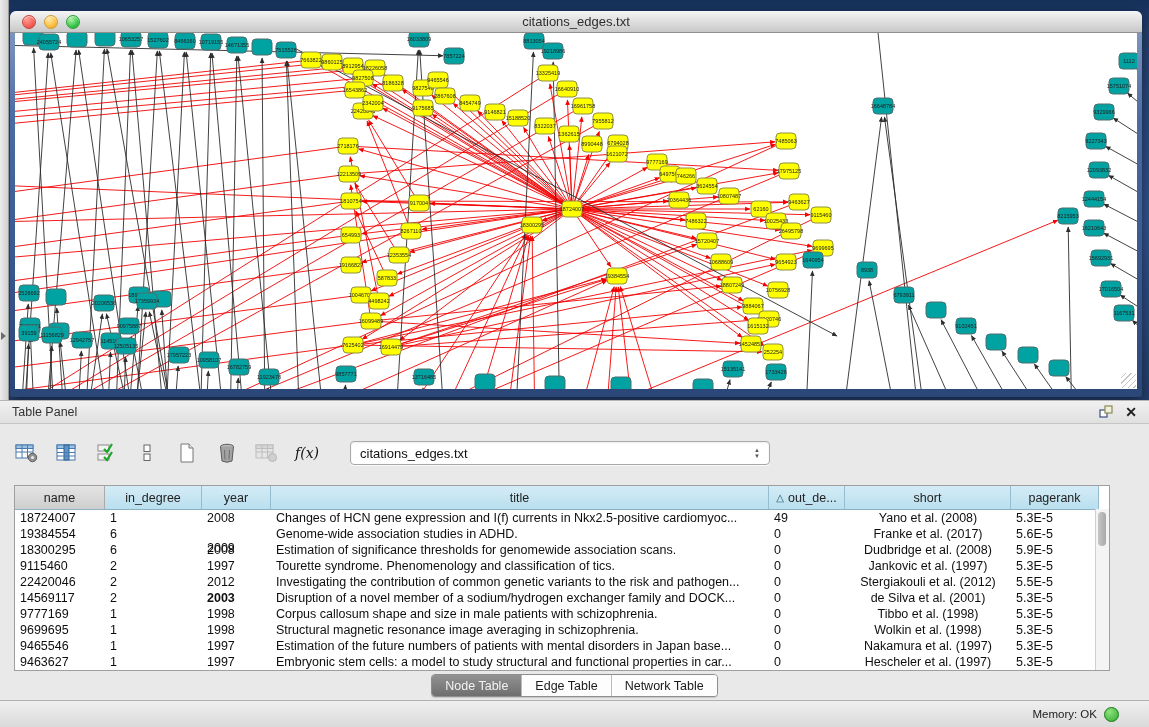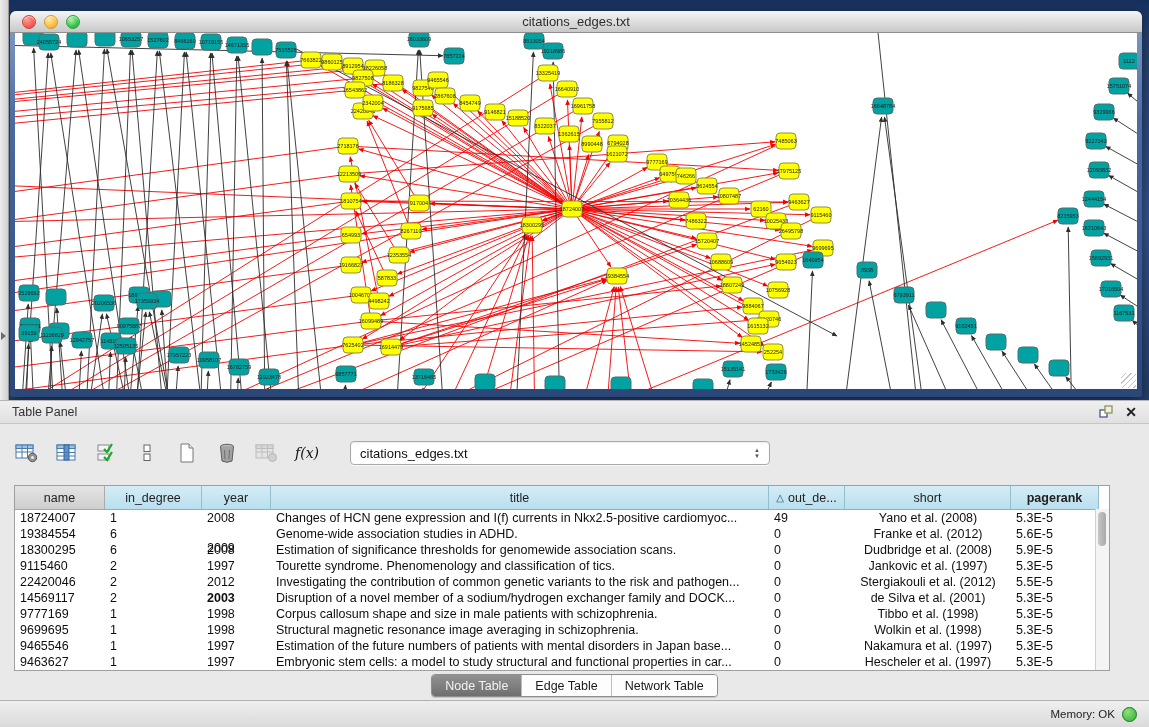--- a/index.html
+++ b/index.html
@@ -890,7 +890,7 @@
         <div class="hc" style="width: 166px;">
           <span>short</span>
         </div>
-        <div class="hc" style="width: 88px; font-weight: bold;">
+        <div class="hc" style="width: 88px;">
           <span>pagerank</span>
         </div>
       </div>

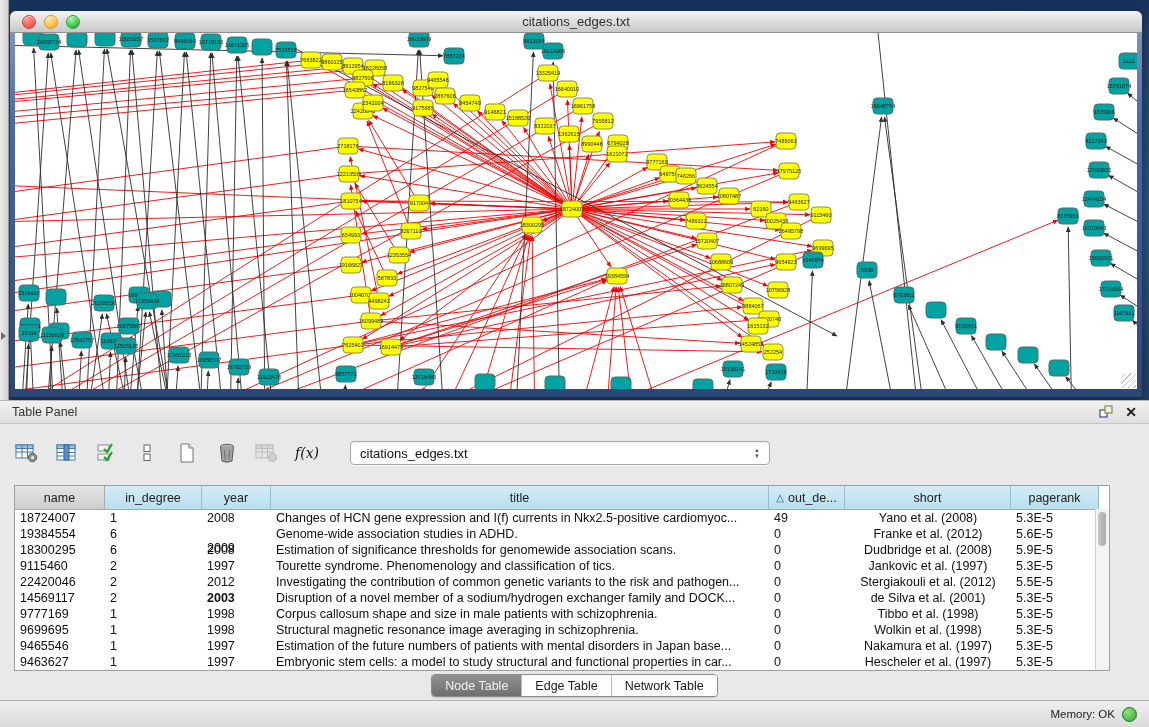--- a/index.html
+++ b/index.html
@@ -910,7 +910,7 @@
           <div class="td" style="width: 69px; margin-top: 28px;">2009</div>
           <div class="td" style="width: 498px;">Genome-wide association studies in ADHD.</div>
           <div class="td" style="width: 76px;">0</div>
-          <div class="td c" style="width: 166px;">Franke et al. (2012)</div>
+          <div class="td c" style="width: 166px;">Franke et al. (2017)</div>
           <div class="td" style="width: 88px;">5.6E-5</div>
         </div>
         <div class="tr">

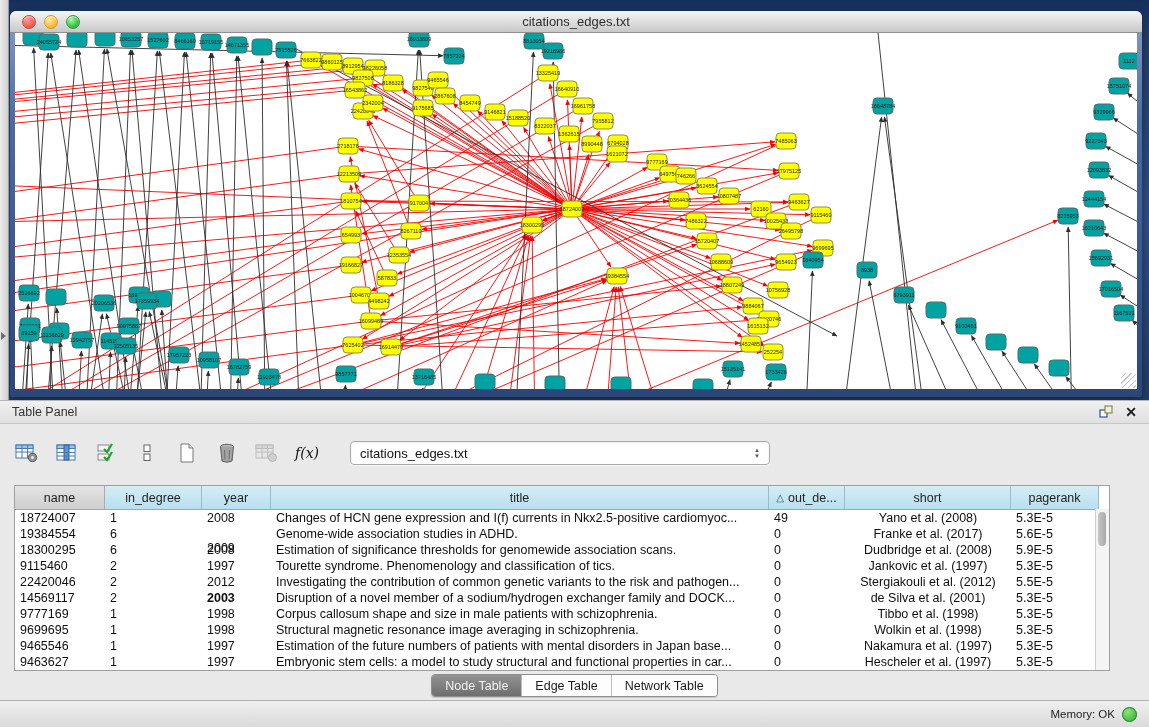--- a/index.html
+++ b/index.html
@@ -55,7 +55,7 @@
   .seg-btn.sel{background:linear-gradient(#929292,#6e6e6e);color:#f3f3f3}
 
   
-  #statusbar{position:absolute;left:0;top:700px;width:1149px;height:27px;background:linear-gradient(#efefef,#dadada);border-top:1px solid #b0b0b0;display:flex;align-items:center;justify-content:flex-end;padding-right:12px;box-sizing:border-box;font-size:11.5px;color:#222}
+  #statusbar{position:absolute;left:0;top:700px;width:1149px;height:27px;background:linear-gradient(#efefef,#dadada);border-top:1px solid #b0b0b0;display:flex;align-items:center;justify-content:flex-end;padding-right:30px;box-sizing:border-box;font-size:11.5px;color:#222}
   #mem-dot{width:13px;height:13px;border-radius:50%;background:radial-gradient(circle at 35% 30%,#8fe27d,#2fae2f);border:1px solid #157815;margin-left:7px}
 </style>
 </head>

